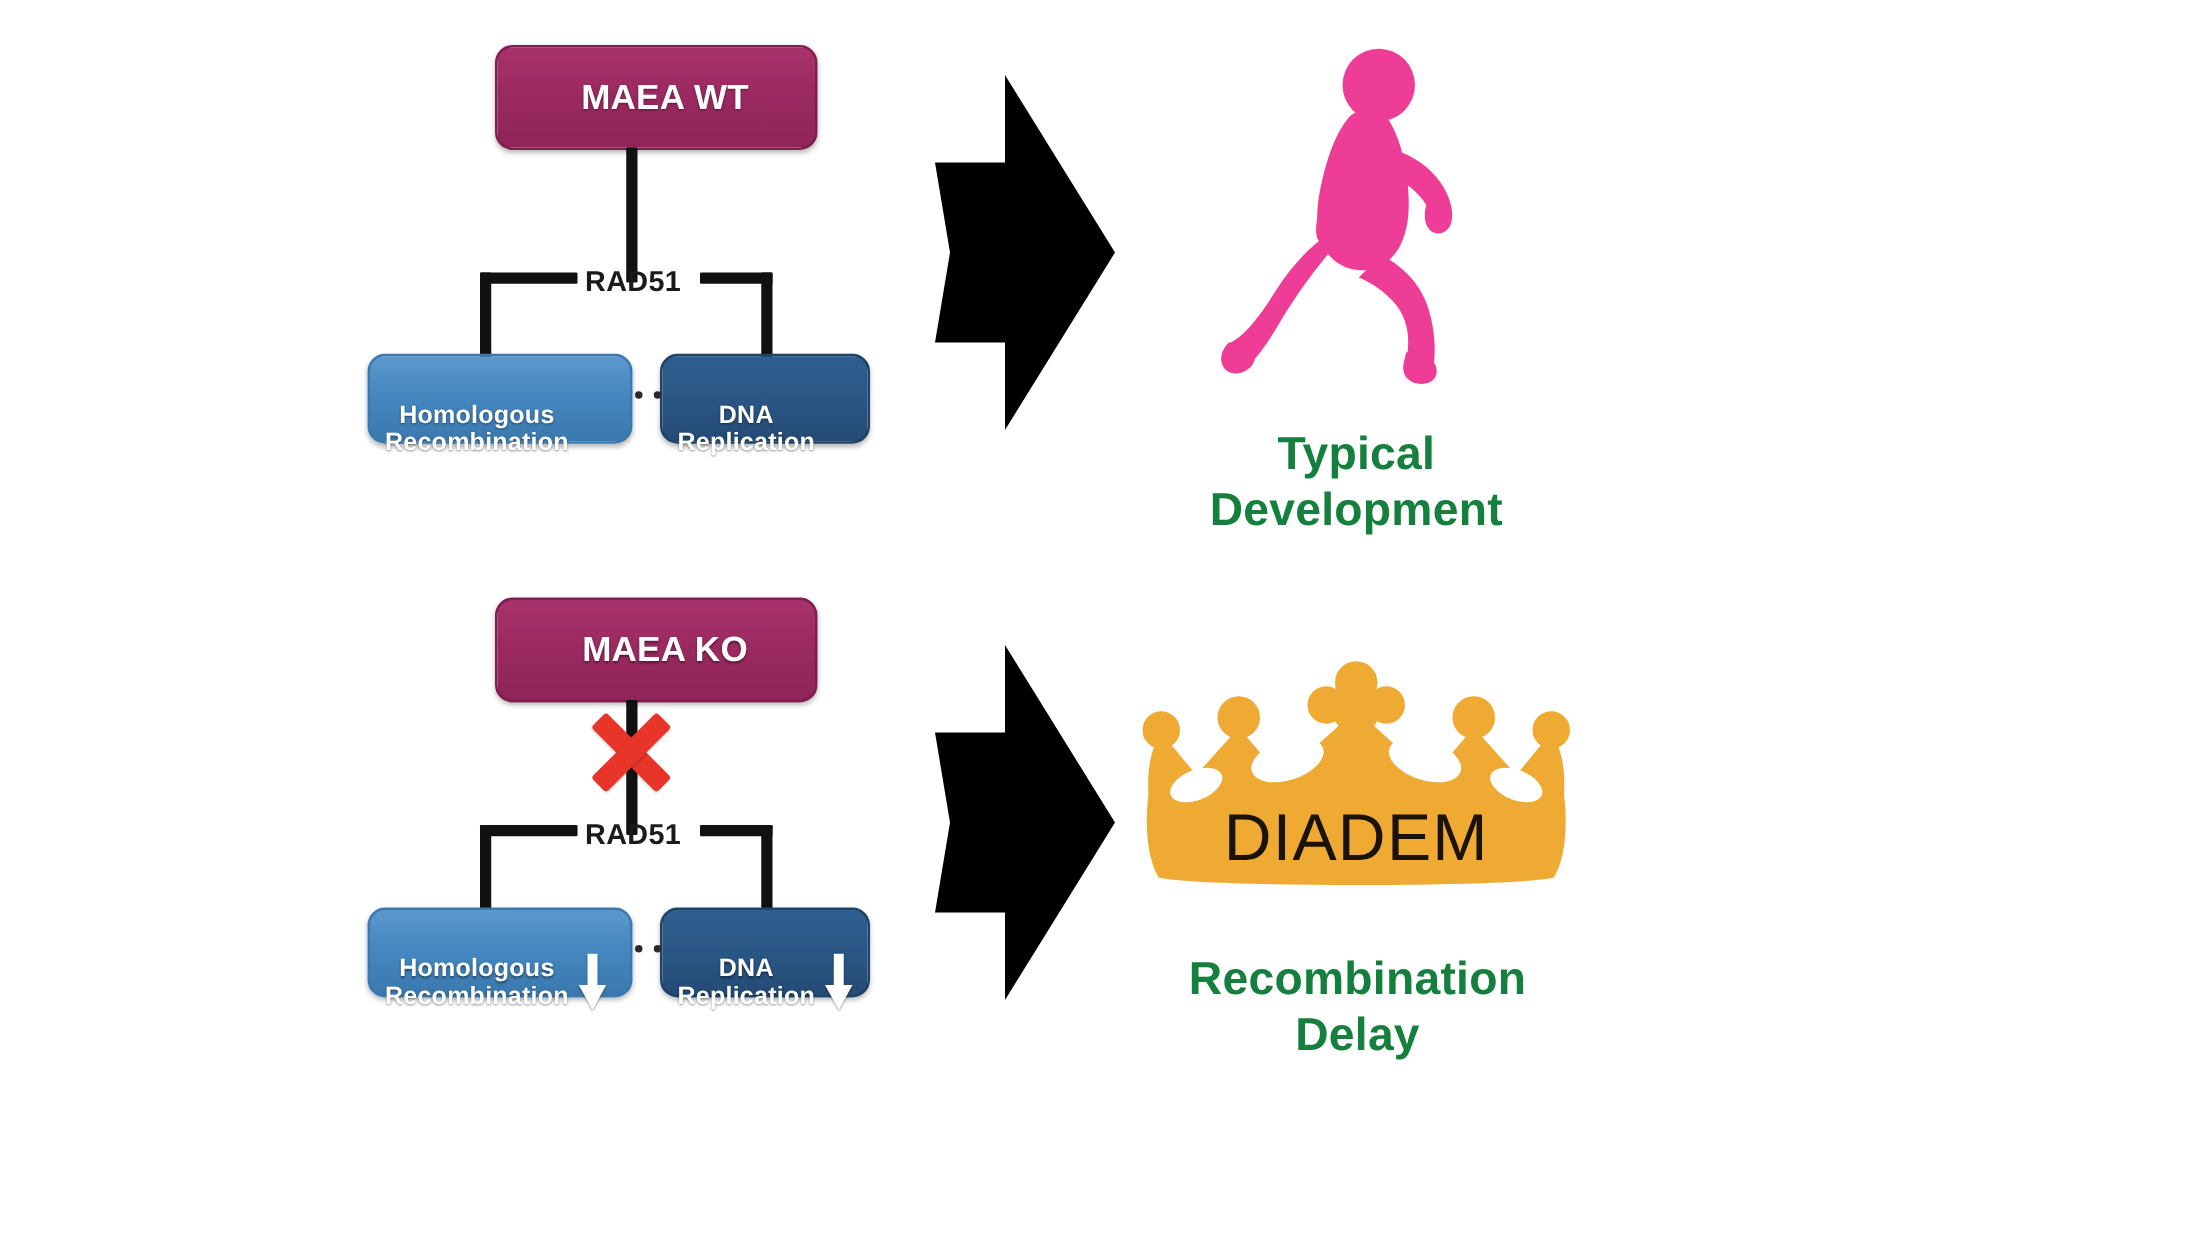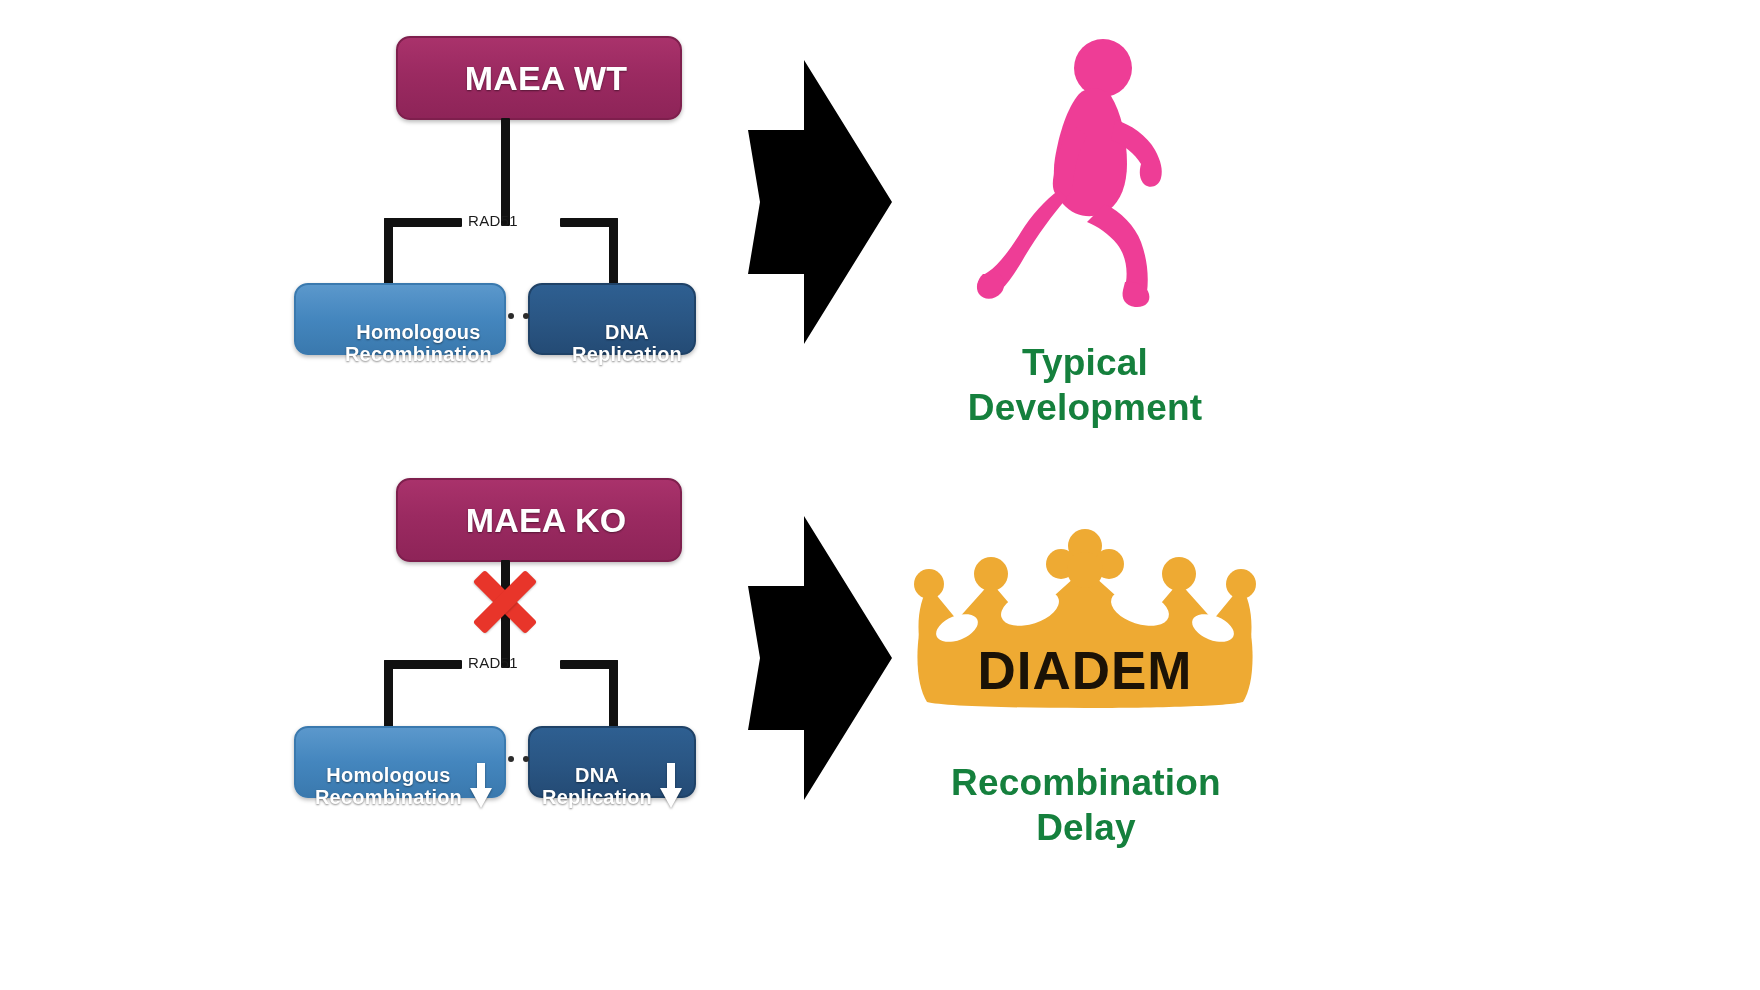--- a/index.html
+++ b/index.html
@@ -34,8 +34,8 @@
 
   
   .gene-node{
-    width:286px;height:84px;
-    font-size:34px;
+    width:258px;height:84px;
+    font-size:28px;
     background:linear-gradient(180deg,#a9326b 0%, #9b2a61 45%, #8e2458 100%);
     border:2px solid #7e1f4d;
     padding-left:14px;

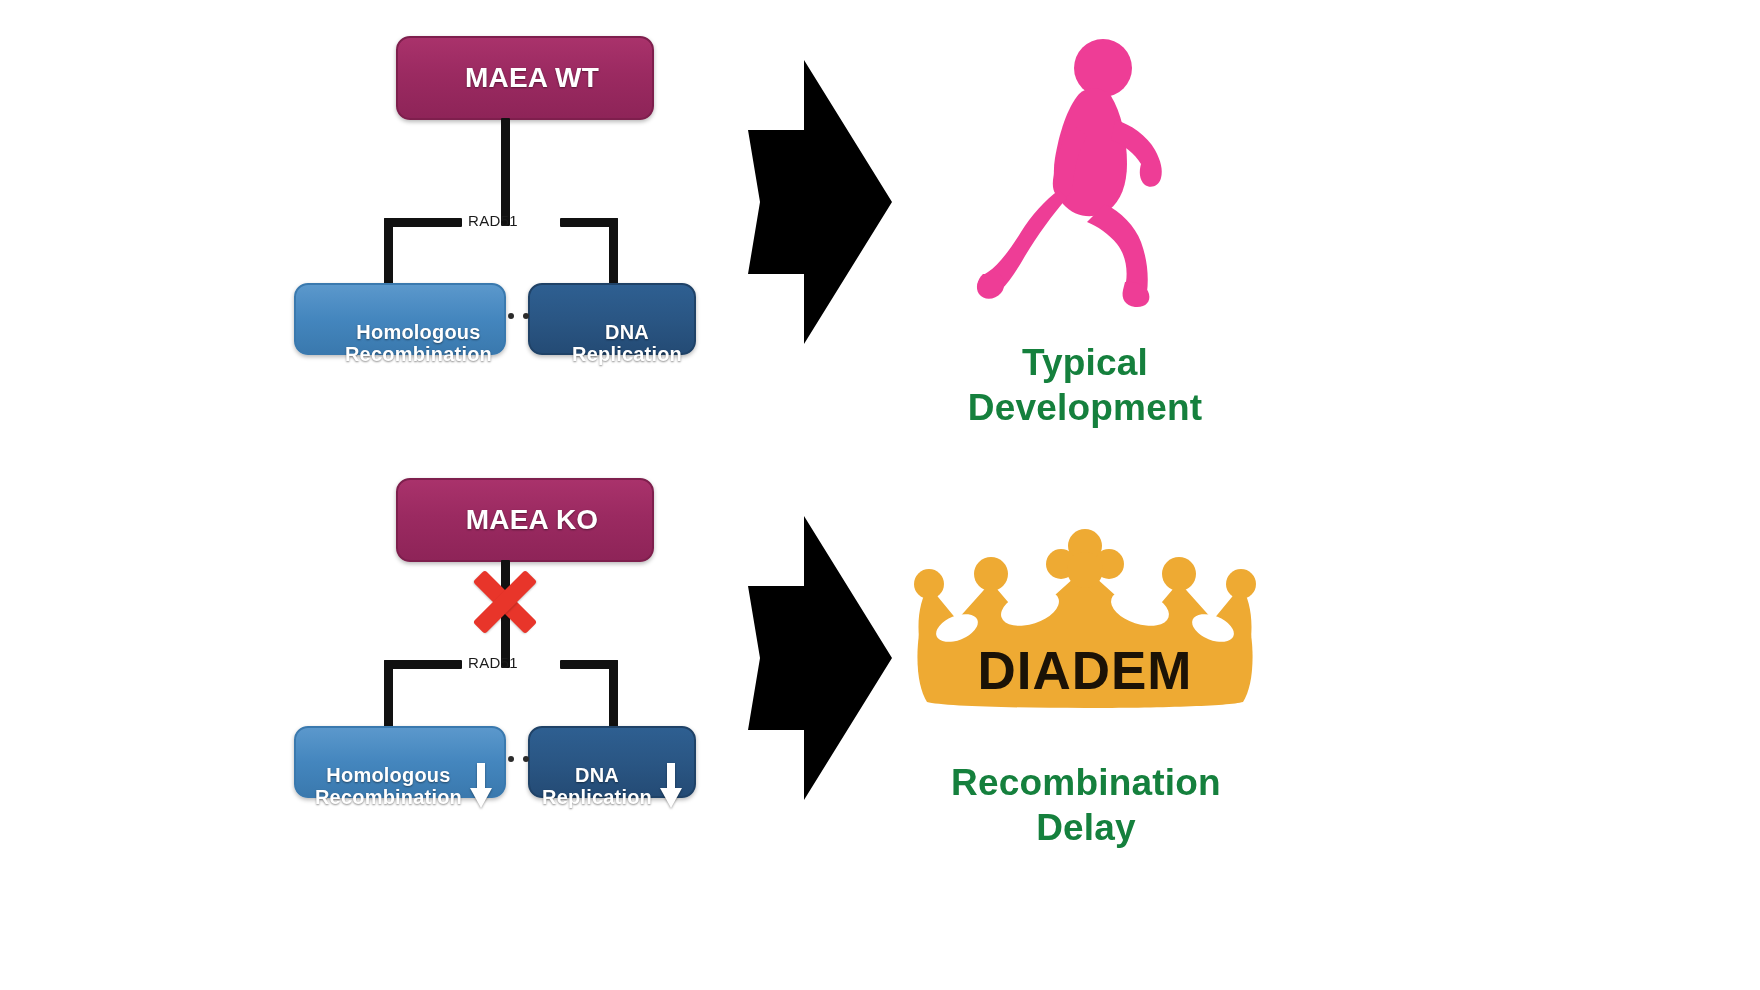--- a/index.html
+++ b/index.html
@@ -81,8 +81,8 @@
 
   .rad-label{
     position:absolute;
-    font-size:15px;
-    font-weight:400;
+    font-size:23px;
+    font-weight:700;
     color:#1b1b1b;
     letter-spacing:.3px;
   }

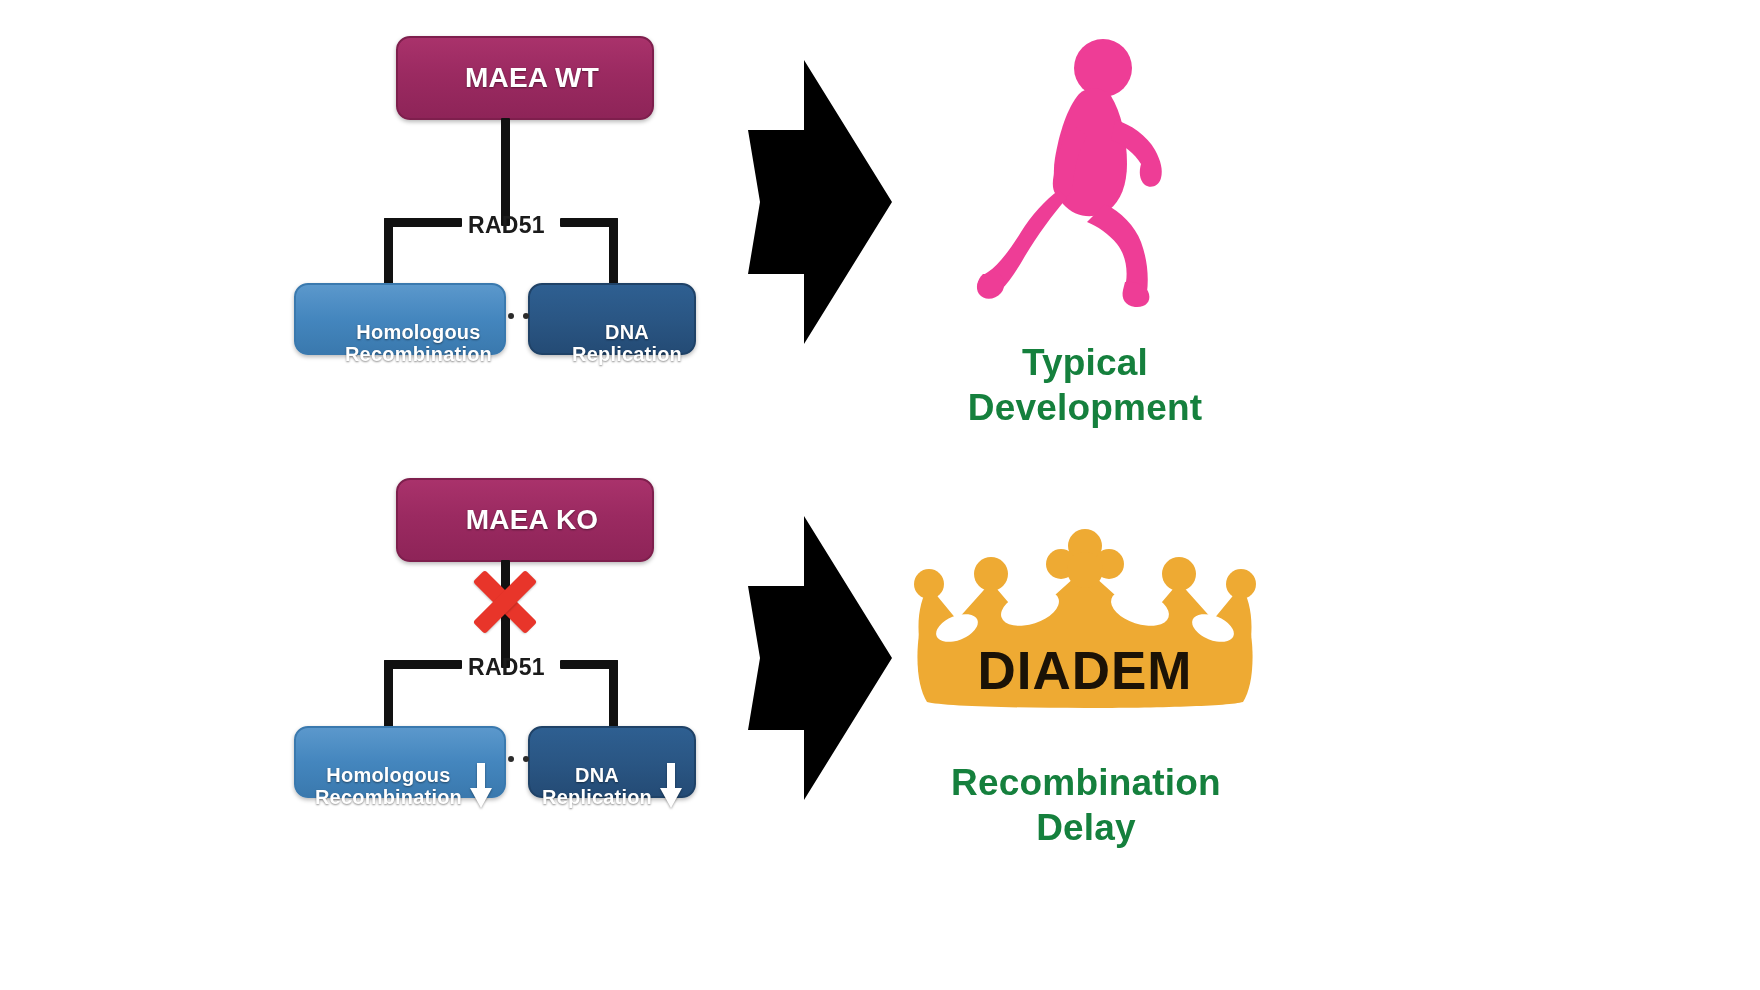--- a/index.html
+++ b/index.html
@@ -58,7 +58,7 @@
     border:2px solid #1f4267;
   }
 
-  .proc-inner{display:flex;align-items:center;justify-content:flex-end;gap:8px;width:100%;margin-top:48px;}
+  .proc-inner{display:flex;align-items:center;justify-content:flex-start;gap:8px;width:100%;margin-top:48px;}
 
   .down-arrow{
     flex:0 0 auto;

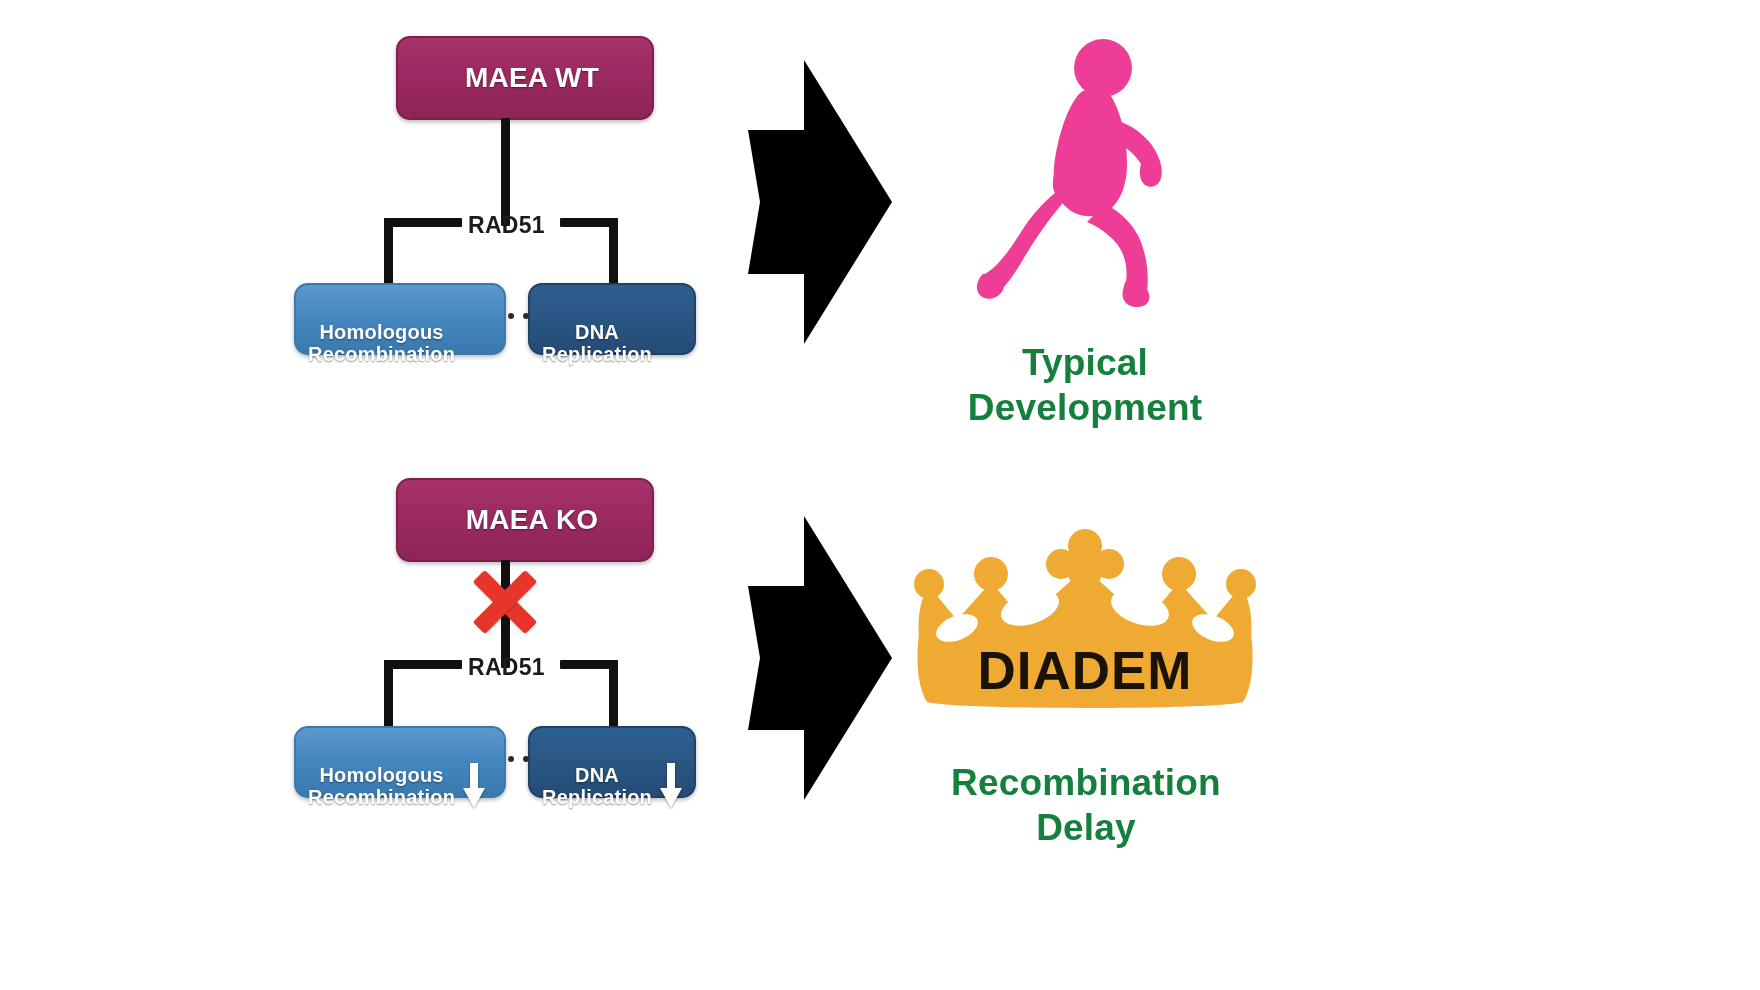--- a/index.html
+++ b/index.html
@@ -121,7 +121,7 @@
   .crown-text{
     position:absolute;
     font-size:53px;
-    font-weight:bold;
+    font-weight:normal;
     color:#1b1206;
     letter-spacing:1px;
     text-align:center;

